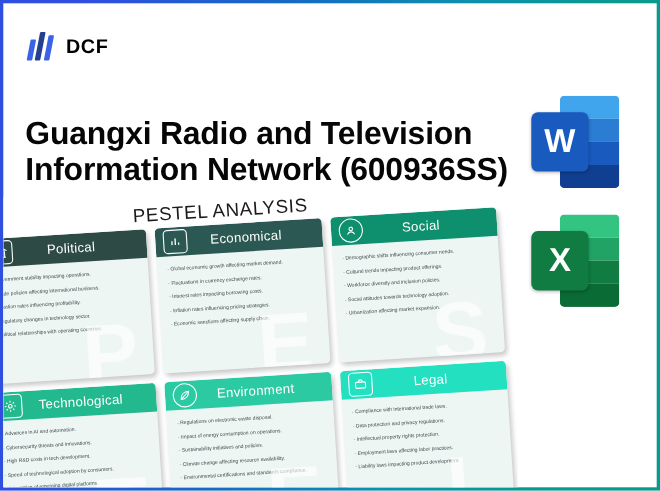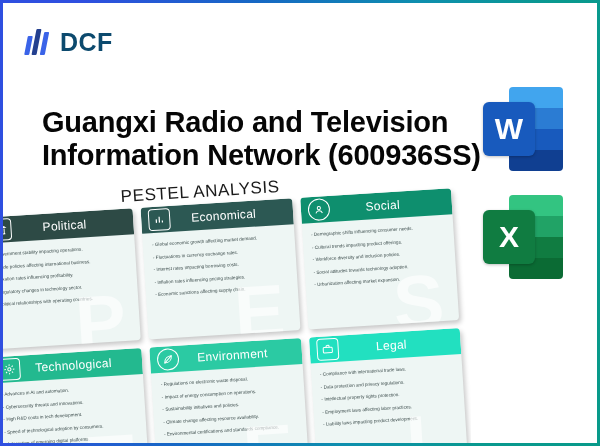--- a/index.html
+++ b/index.html
@@ -35,7 +35,7 @@
   #brand-mark i:nth-child(2){left:9px;top:2px;height:26px;background:#24408f;}
   #brand-mark i:nth-child(3){left:17px;top:5px;height:23px;background:#3a63e8;}
   #brand-text{
-    font-size:25px;font-weight:600;color:#0c4a6e;letter-spacing:0.5px;
+    font-size:18px;font-weight:600;color:#000000;letter-spacing:0.5px;
   }
 
   

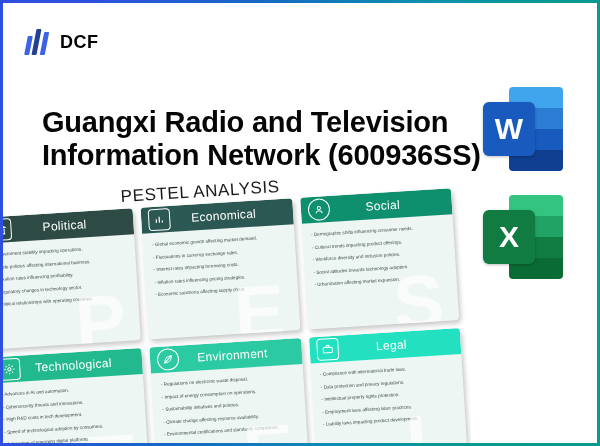--- a/index.html
+++ b/index.html
@@ -40,7 +40,7 @@
 
   
   #headline{
-    position:absolute;left:39px;top:84px;width:540px;
+    position:absolute;left:20px;top:84px;width:540px;
     font-size:29px;line-height:33px;font-weight:bold;color:#060606;
     letter-spacing:-0.2px;
   }

